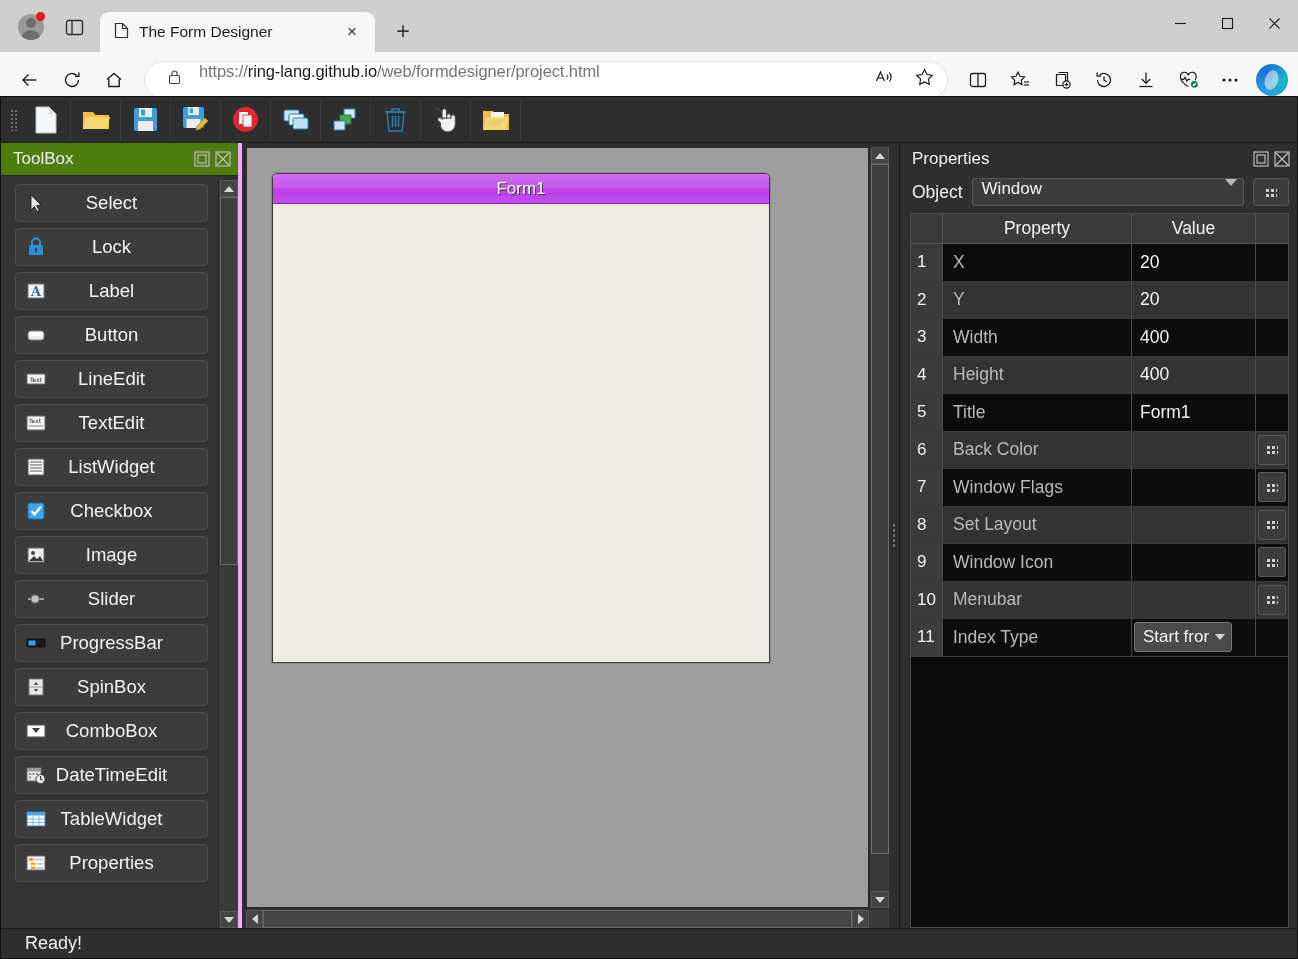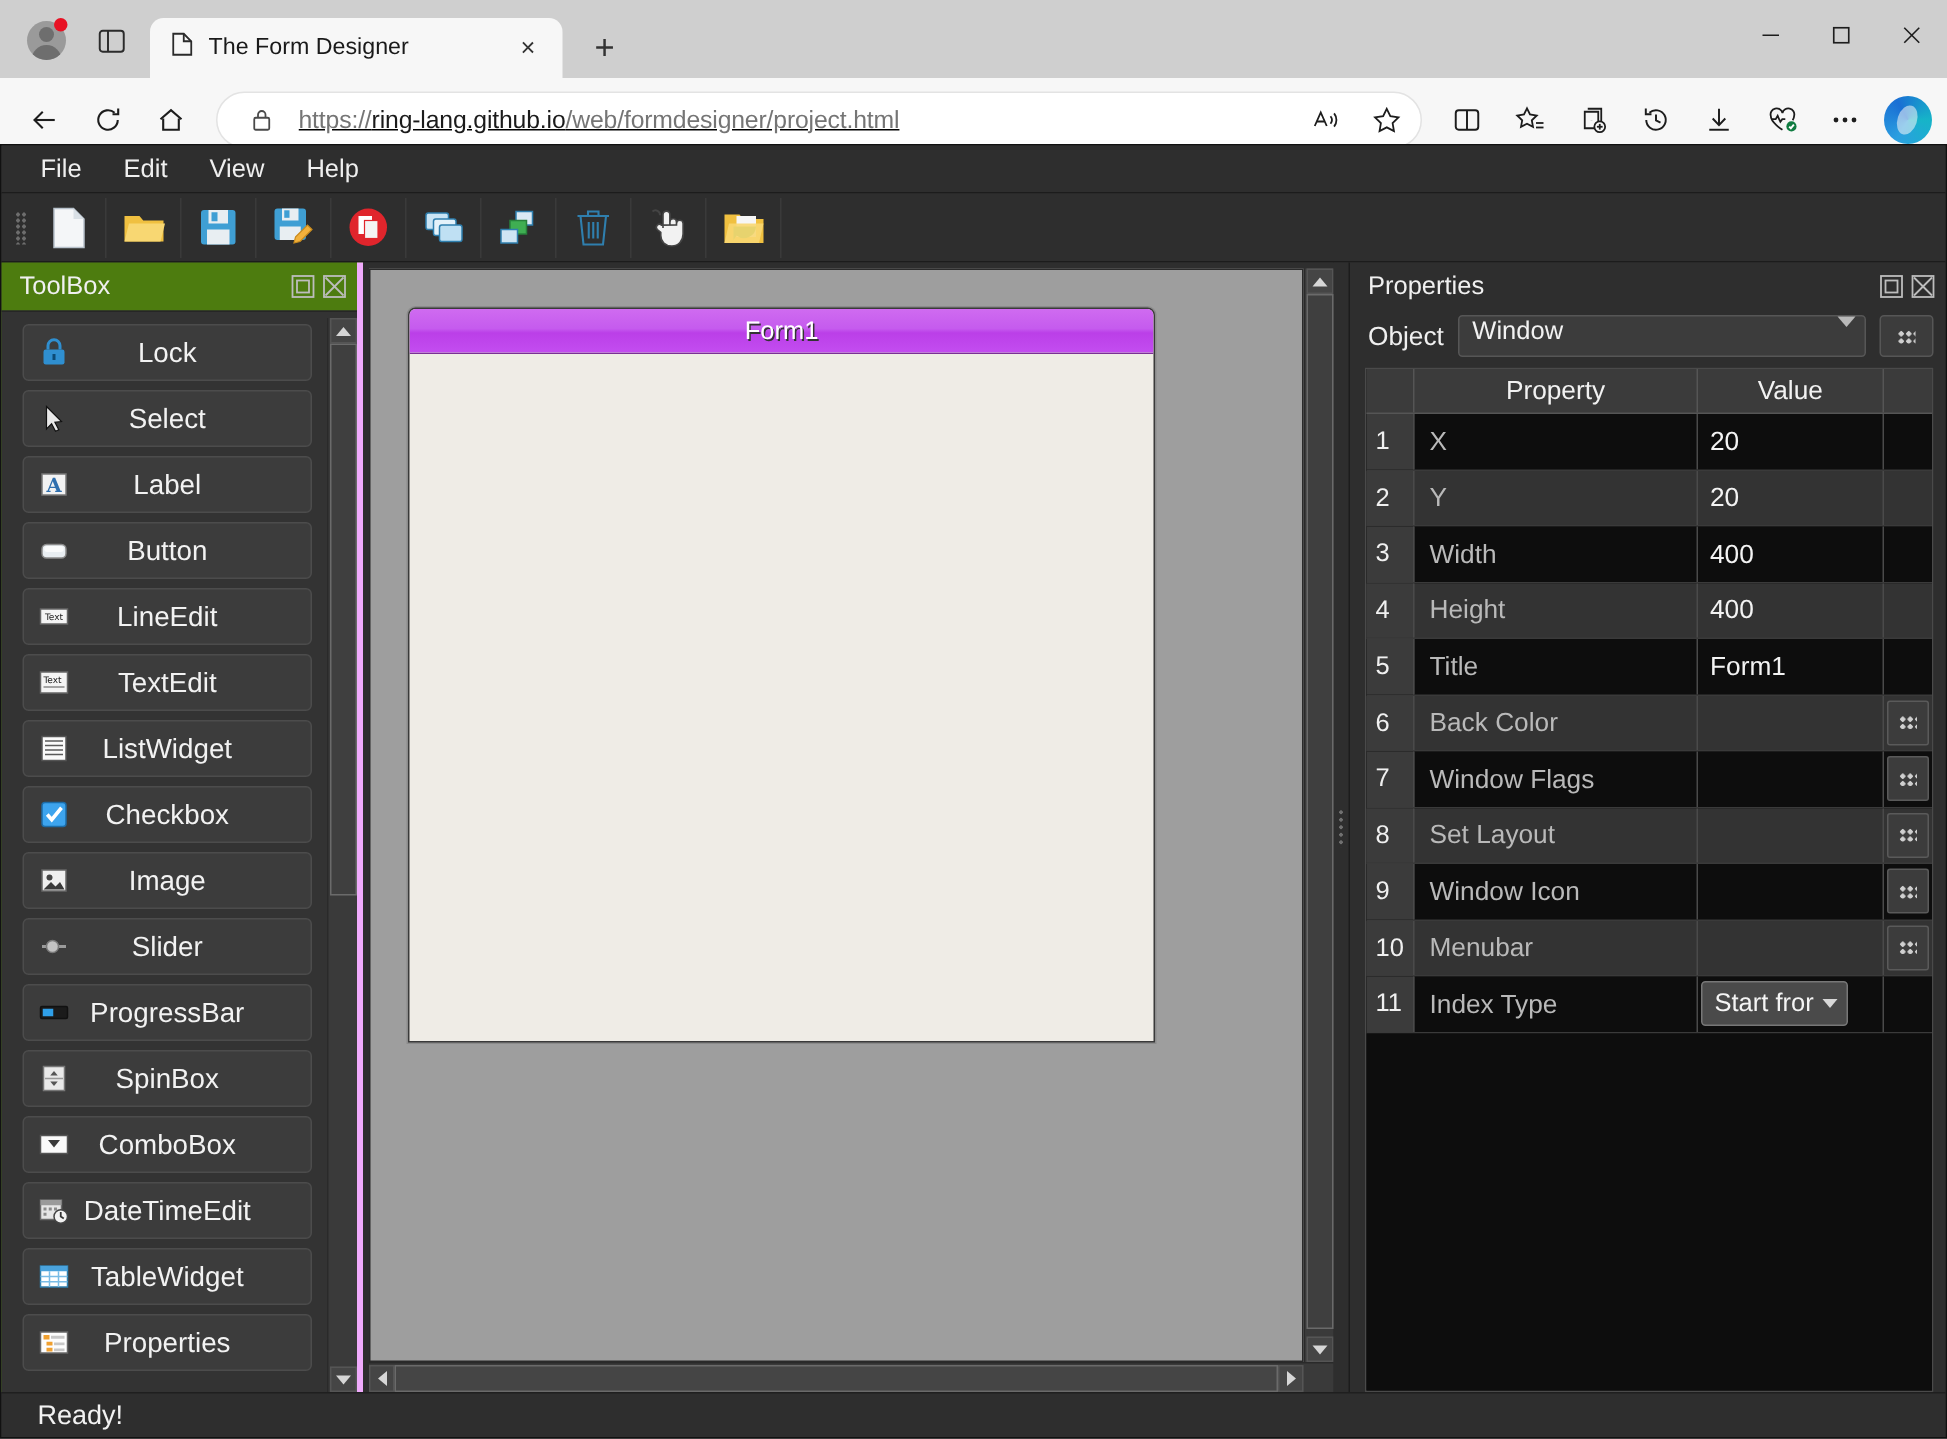--- a/index.html
+++ b/index.html
@@ -62,8 +62,8 @@
             border-radius:5px; flex: 0 0 auto; }
   .urlbar {
     flex:1; height:38px; background:#fff; border-radius:19px; display:flex;
-    align-items:center; padding: 0 8px 0 14px; margin: 0 8px; gap:10px;
-    border: 1px solid #e3e3e3; min-width:0;text-decoration:underline;
+    padding: 0 8px 0 14px; margin: 0 8px; gap:10px;
+    border: 1px solid #e3e3e3; min-width:0;
   }
   .url-text { flex:1; font-size:16.5px; color:#1b1b1b; white-space:nowrap; overflow:hidden;
               letter-spacing:-0.1px; }

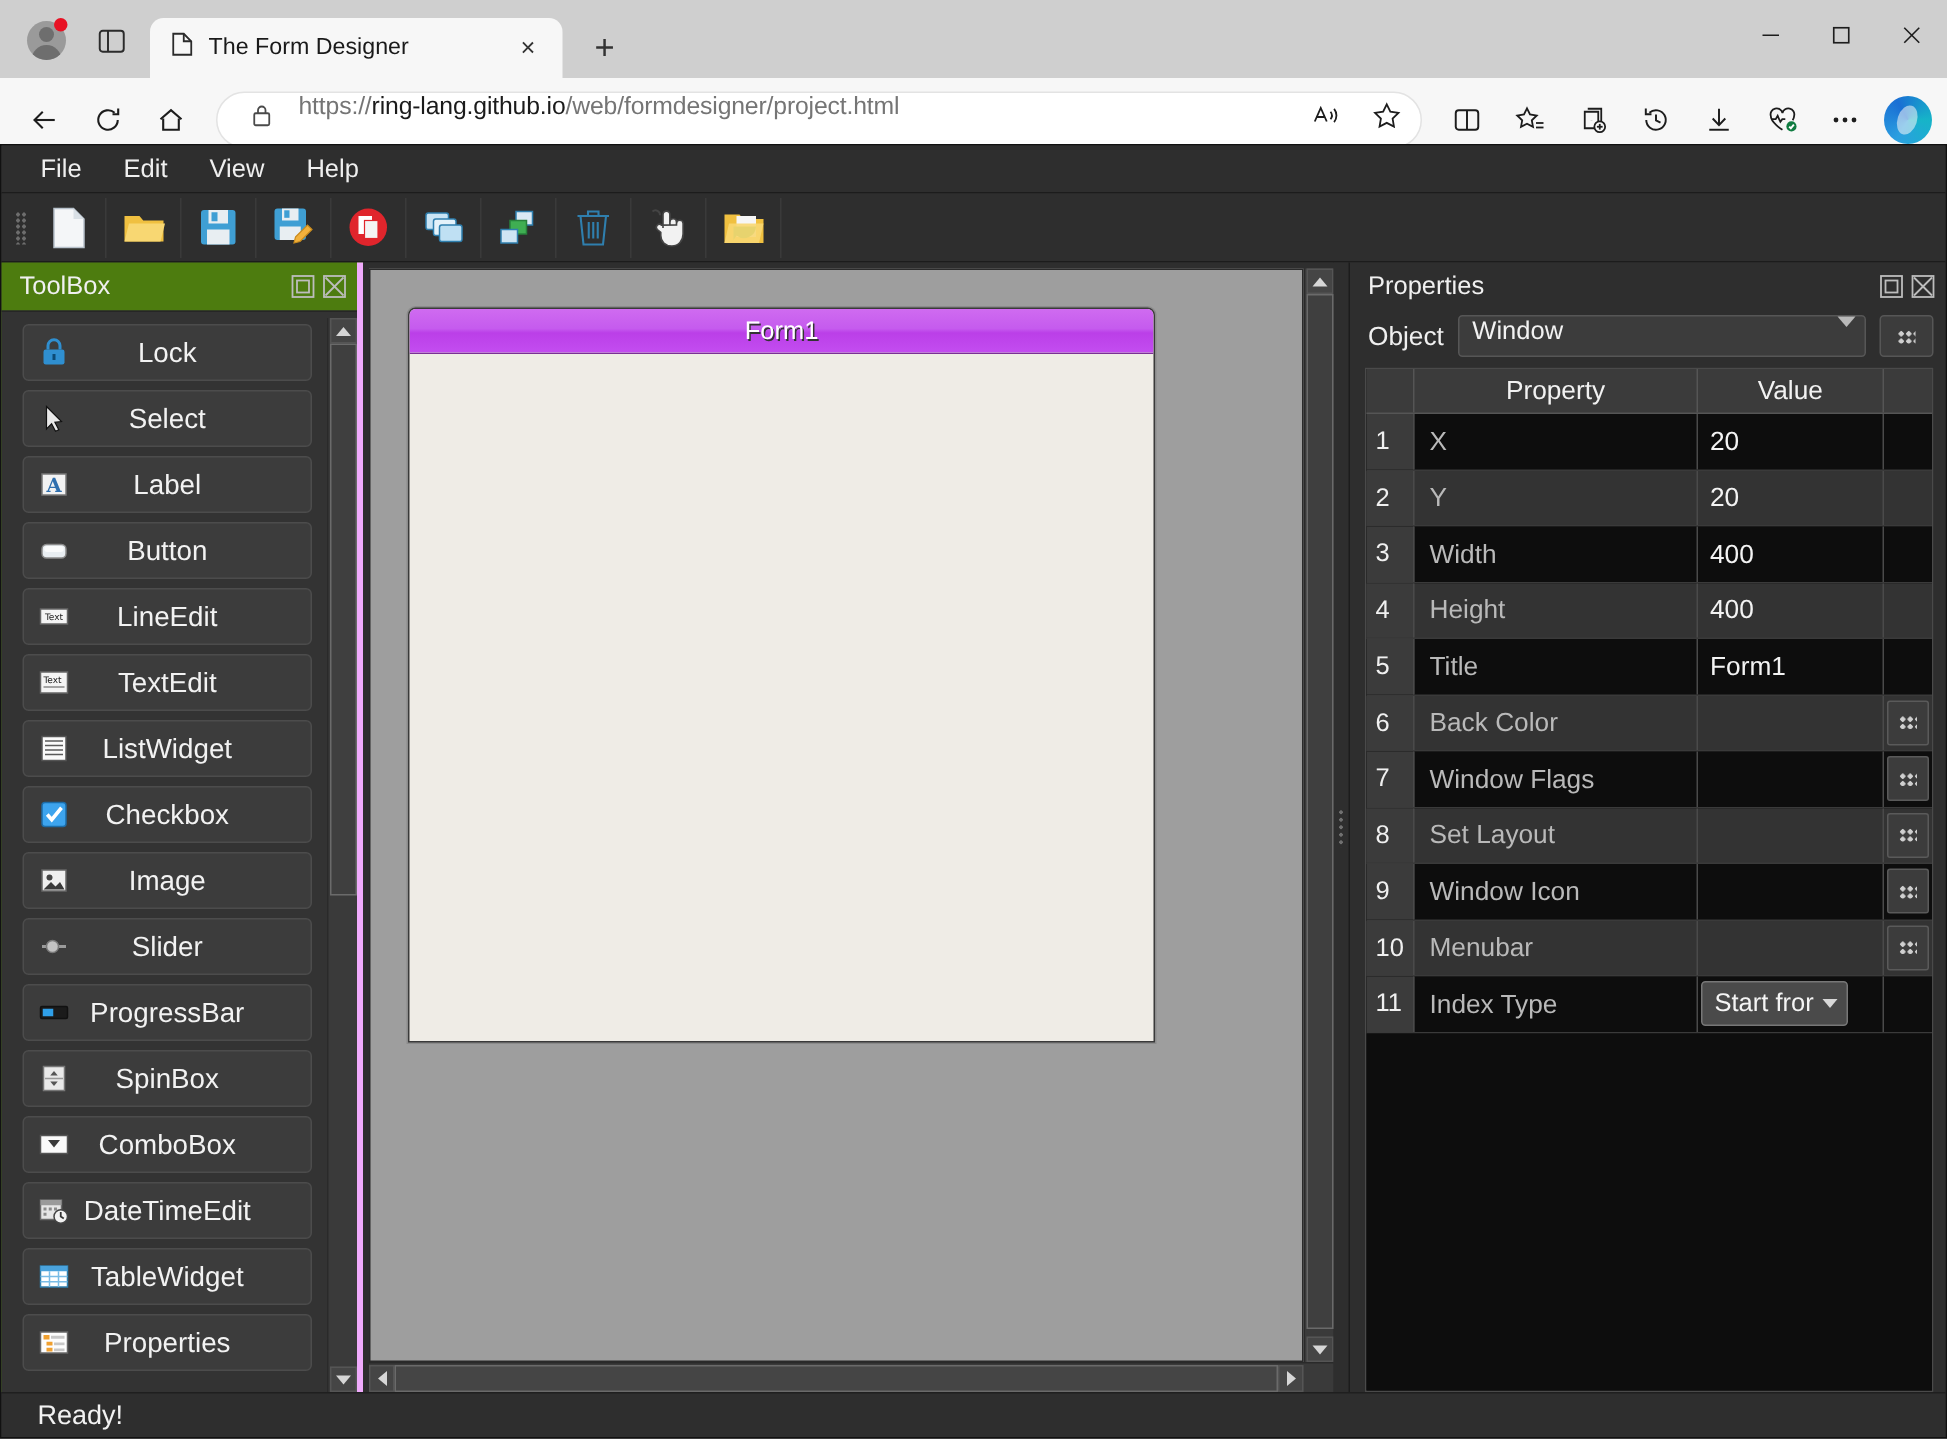--- a/index.html
+++ b/index.html
@@ -369,12 +369,6 @@
 
   <div class="app">
 
-    <div class="menubar">
-      <div class="menuitem">File</div>
-      <div class="menuitem">Edit</div>
-      <div class="menuitem">View</div>
-      <div class="menuitem">Help</div>
-    </div>
 
     <div class="toolbar">
       <div class="grip">

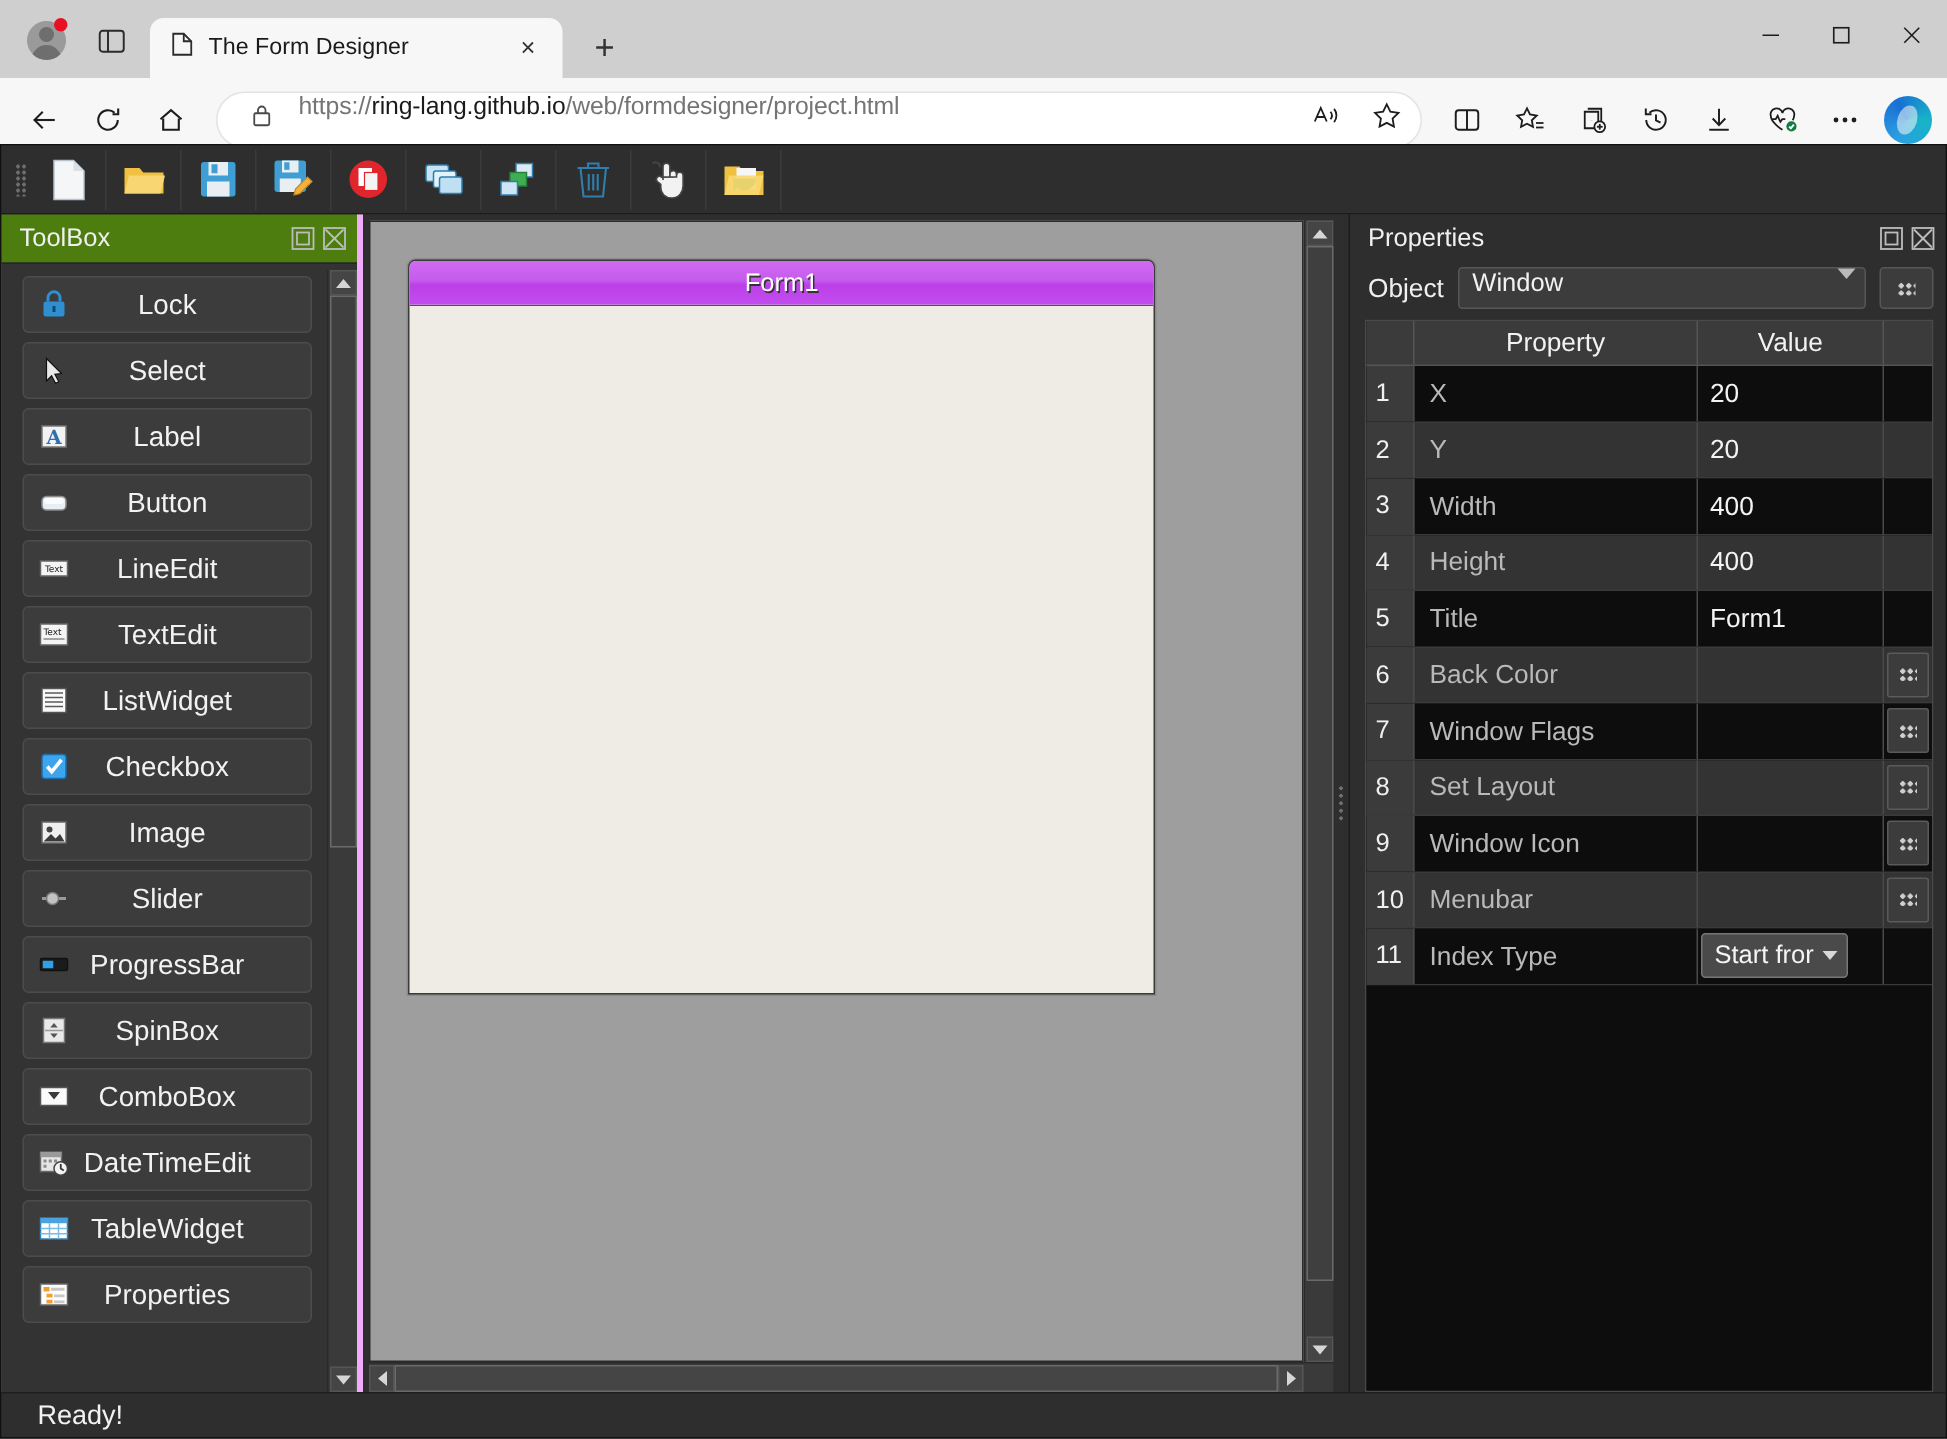--- a/index.html
+++ b/index.html
@@ -476,20 +476,20 @@
               <div class="tool-item">
                 <span class="ti-ico">
                   <svg width="20" height="20" viewBox="0 0 20 20">
+                    <path d="M5 2l10 10-4.4.5 2.6 5-2.2 1-2.6-5L5 17z" fill="#e9e9e9" stroke="#111" stroke-width=".8"></path>
+                  </svg>
+                </span>
+                <span class="ti-label">Select</span>
+              </div>
+              <div class="tool-item">
+                <span class="ti-ico">
+                  <svg width="20" height="20" viewBox="0 0 20 20">
                     <rect x="3" y="8" width="14" height="10" rx="1.5" fill="#2f8fd0"></rect>
                     <path d="M6 8V5.5a4 4 0 0 1 8 0V8" fill="none" stroke="#2f8fd0" stroke-width="2"></path>
                     <rect x="9" y="11" width="2" height="4" fill="#0c4a74"></rect>
                   </svg>
                 </span>
                 <span class="ti-label">Lock</span>
-              </div>
-              <div class="tool-item">
-                <span class="ti-ico">
-                  <svg width="20" height="20" viewBox="0 0 20 20">
-                    <path d="M5 2l10 10-4.4.5 2.6 5-2.2 1-2.6-5L5 17z" fill="#e9e9e9" stroke="#111" stroke-width=".8"></path>
-                  </svg>
-                </span>
-                <span class="ti-label">Select</span>
               </div>
               <div class="tool-item">
                 <span class="ti-ico">

